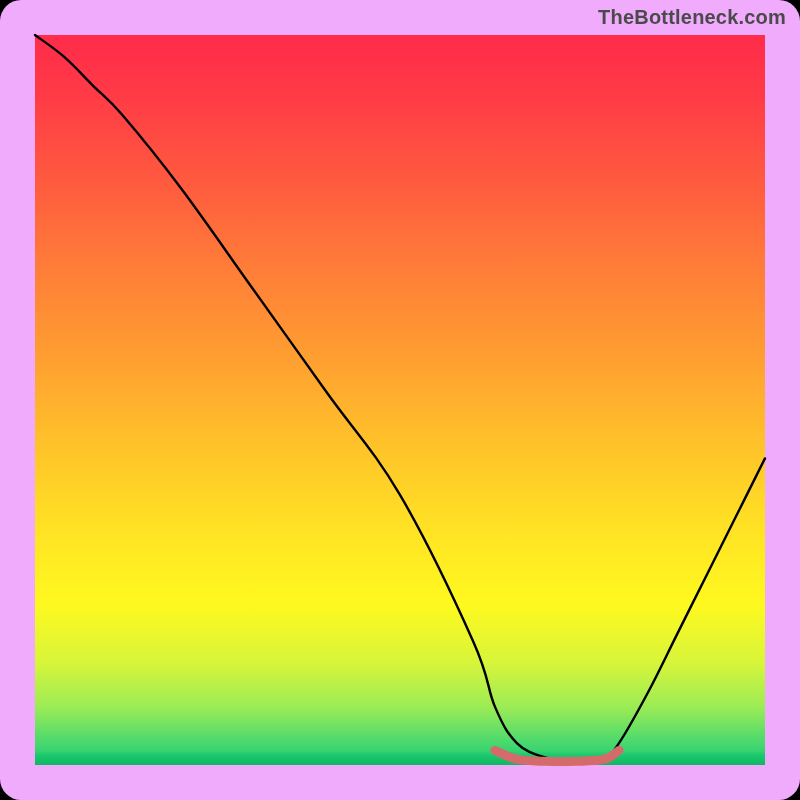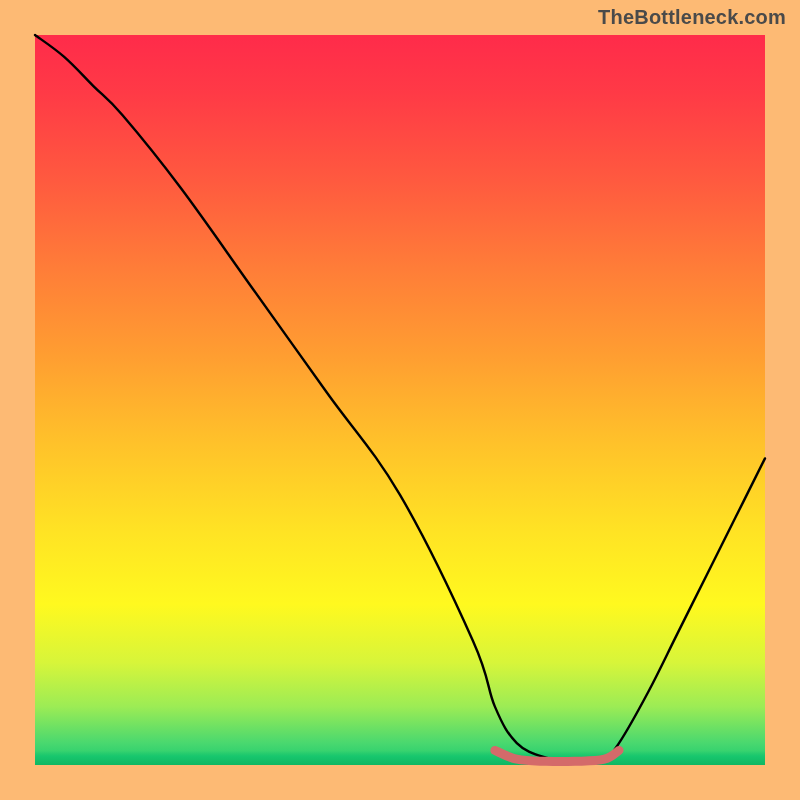--- a/index.html
+++ b/index.html
@@ -15,7 +15,8 @@
     position: relative;
     width: 800px;
     height: 800px;
-    background: #fdba74;
+    background: #f0abfc;
+    border-radius: 21px;
   }
   .watermark {
     position: absolute;

